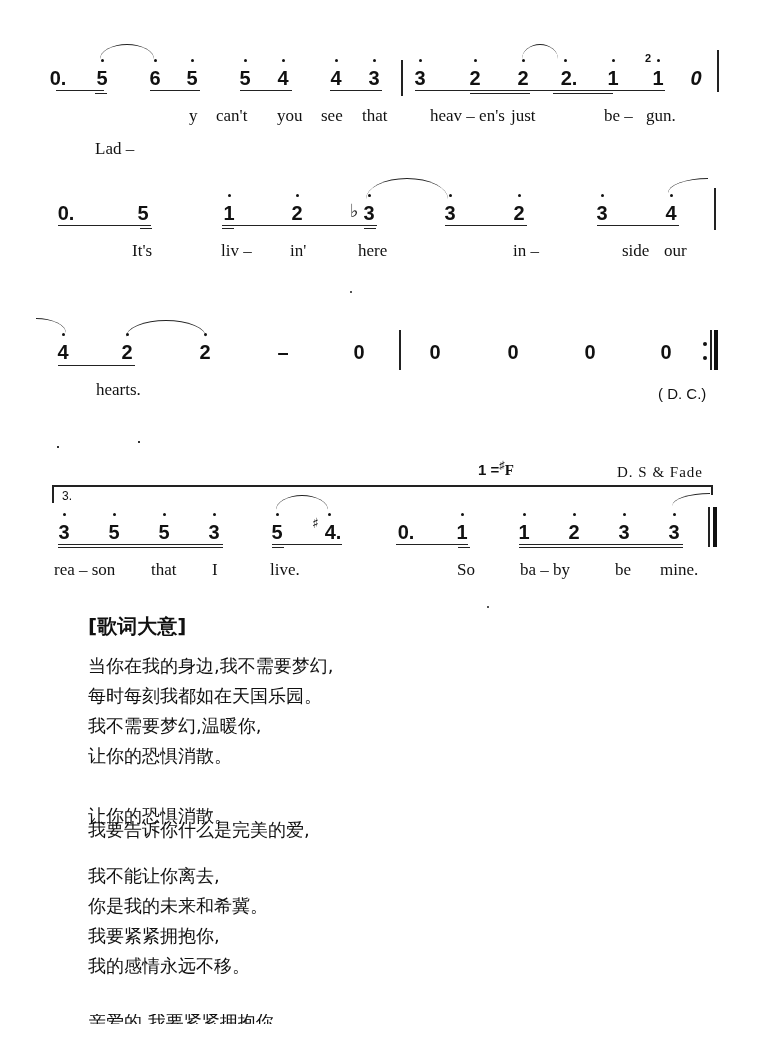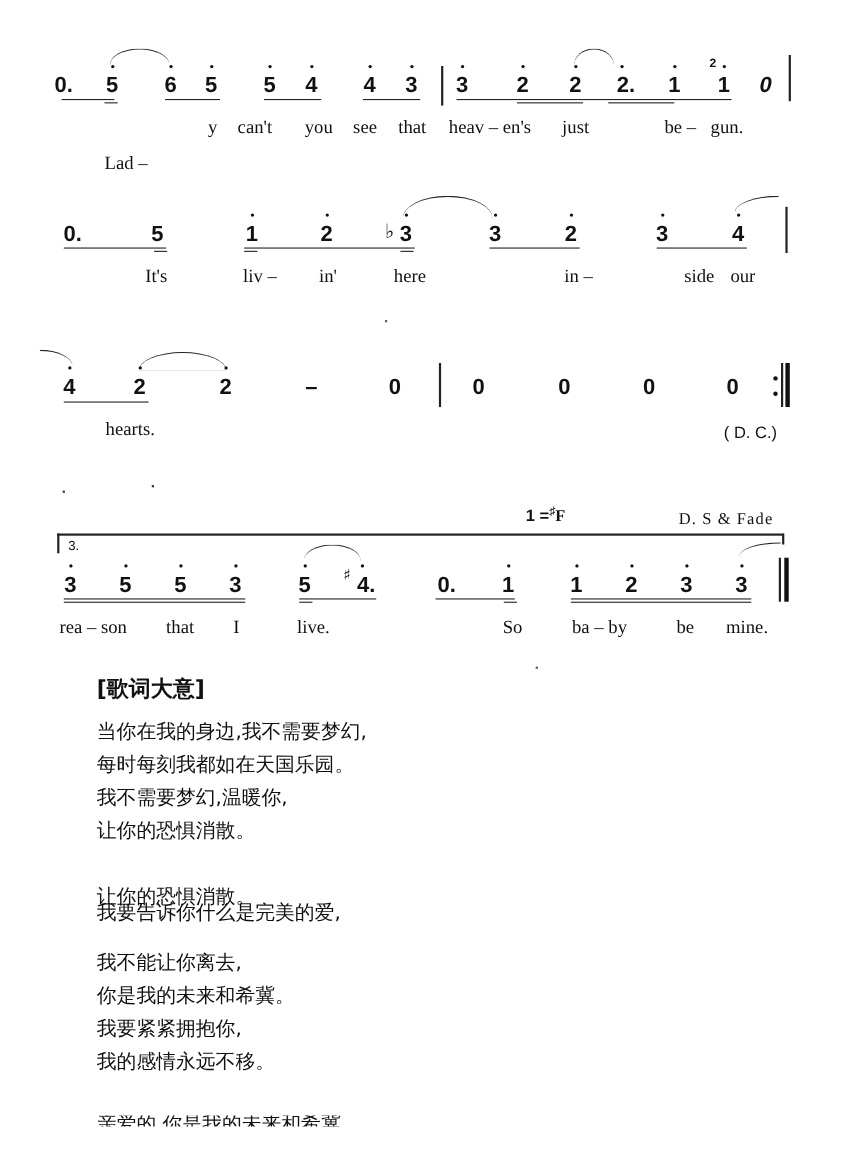--- a/index.html
+++ b/index.html
@@ -61,7 +61,7 @@
   <span class="lyric" style="left:277px;top:106px;">you</span>
   <span class="lyric" style="left:321px;top:106px;">see</span>
   <span class="lyric" style="left:362px;top:106px;">that</span>
-  <span class="lyric" style="left:408px;top:106px;">heav – en's</span>
+  <span class="lyric" style="left:430px;top:106px;">heav – en's</span>
   <span class="lyric" style="left:511px;top:106px;">just</span>
   <span class="lyric" style="left:604px;top:106px;">be –</span>
   <span class="lyric" style="left:646px;top:106px;">gun.</span>

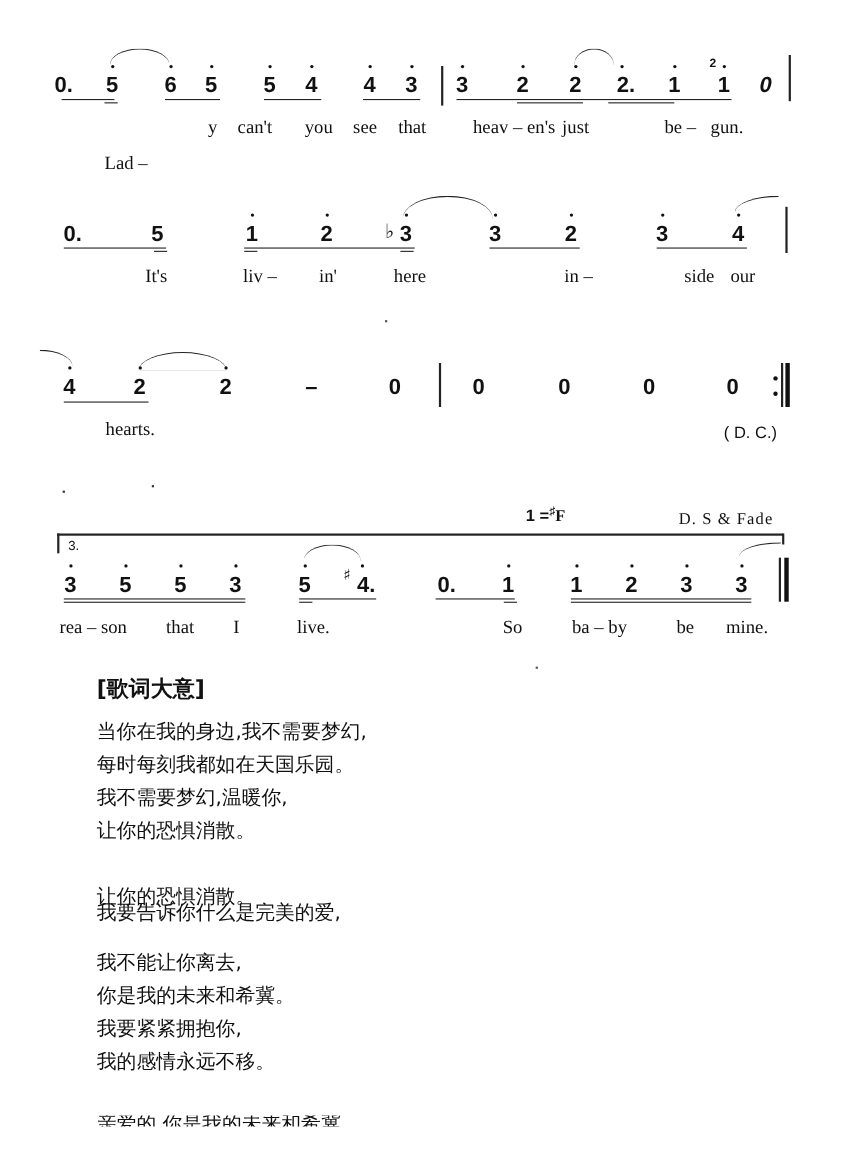--- a/index.html
+++ b/index.html
@@ -193,7 +193,7 @@
   <div class="cn" style="top:926px;">我要紧紧拥抱你,</div>
   <div class="cn" style="top:956px;">我的感情永远不移。</div>
   <div class="cn" style="top:1014px;height:10px;overflow:hidden;">
-    <span style="position:relative;top:-2px;">亲爱的,你是我的未来和希冀</span>
+    <span style="position:relative;top:-2px;">亲爱的,我要紧紧拥抱你</span>
   </div>
 </div>
 

